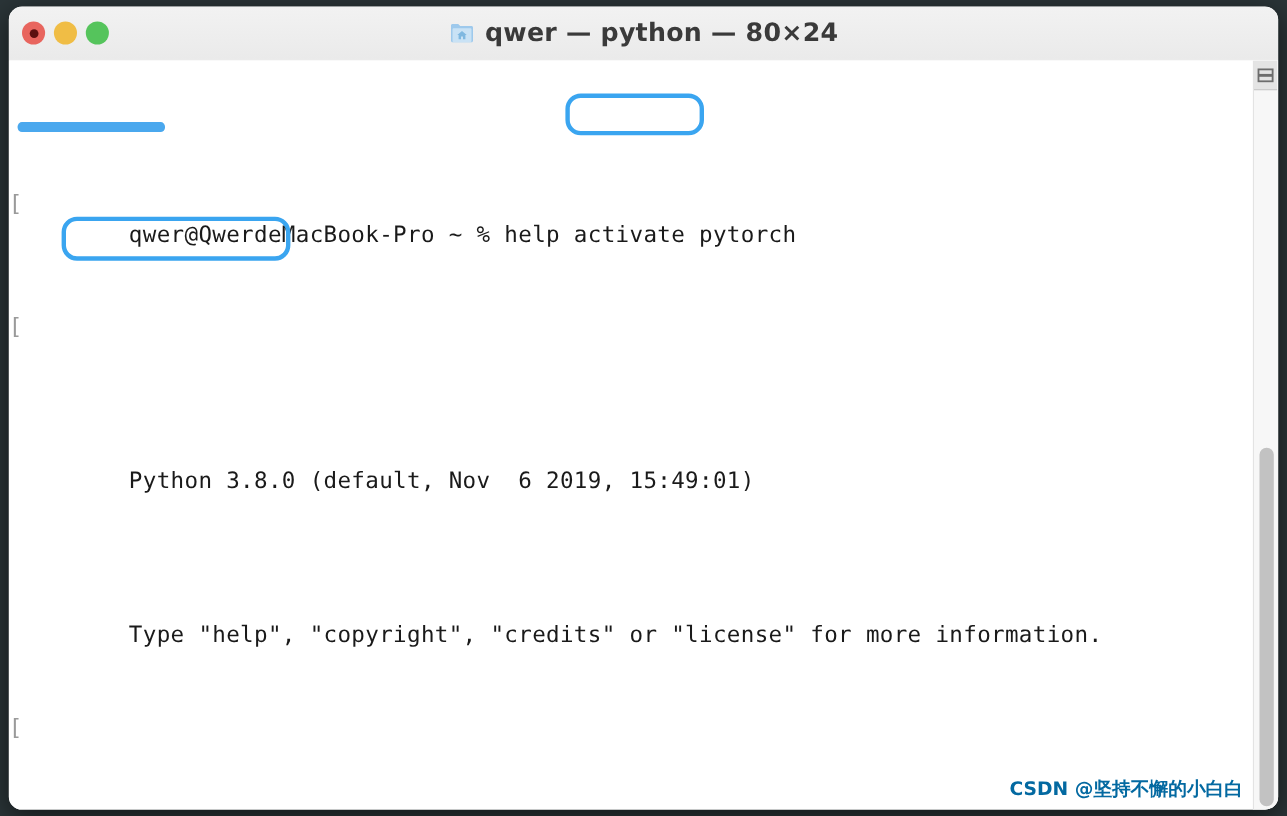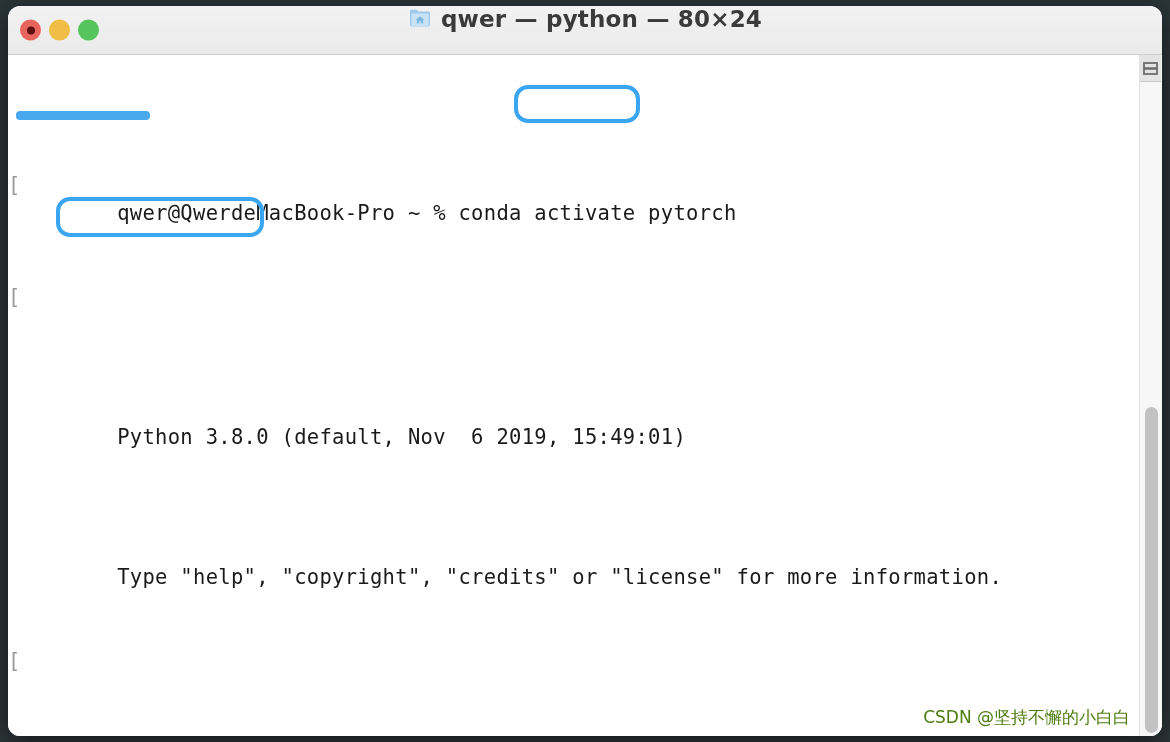--- a/index.html
+++ b/index.html
@@ -68,7 +68,7 @@
     position: absolute;
     left: 0; right: 0; top: 0; bottom: 0;
     display: flex;
-    align-items: flex-start;
+    align-items: center;
     justify-content: center;
     gap: 9px;
     pointer-events: none;

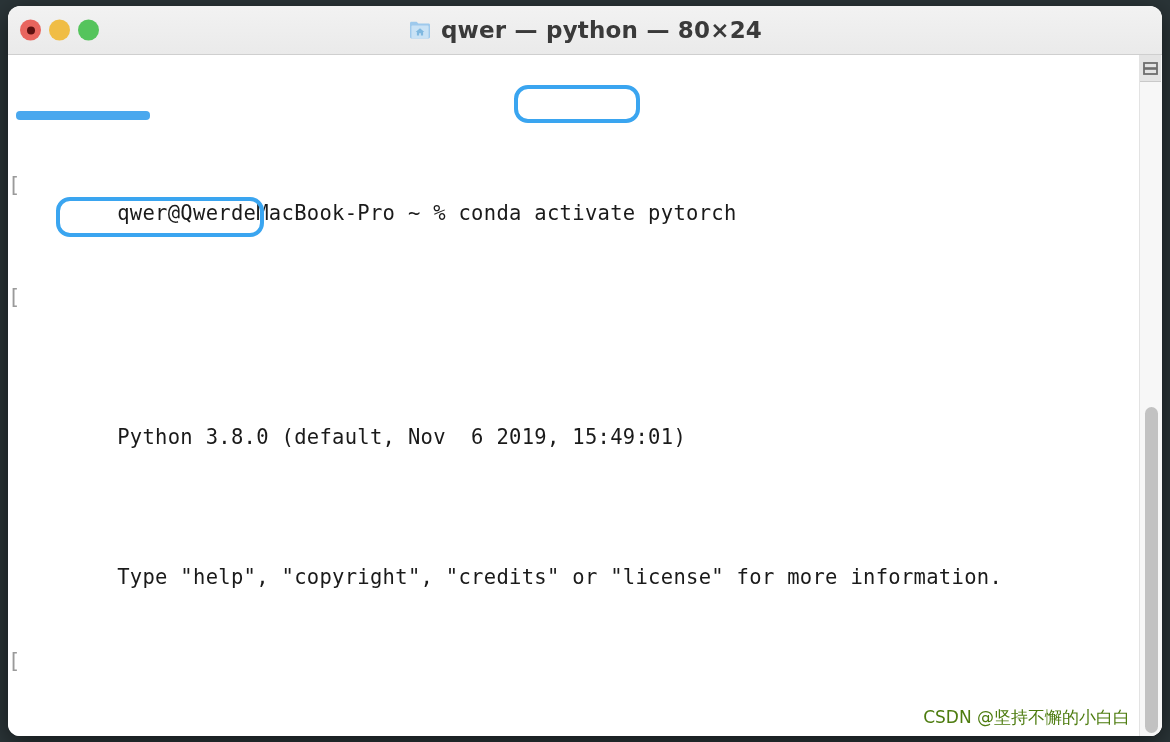--- a/index.html
+++ b/index.html
@@ -216,7 +216,7 @@
 
       <div class="tline">
         <span class="mark-l">[</span>
-        <span>qwer@QwerdeMacBook-Pro ~ % conda activate pytorch</span>
+        <span>qwer@QwerdeMacBook-Pro ~ % help activate pytorch</span>
         <span class="mark-r">]</span>
       </div>
 

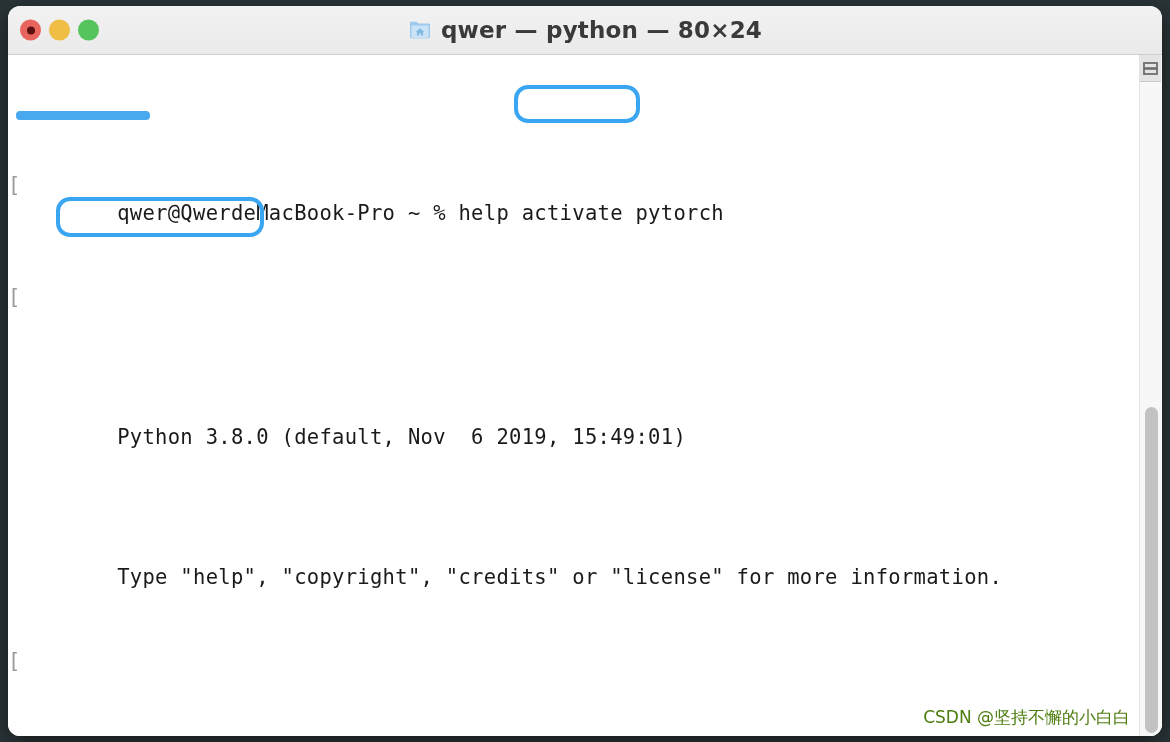--- a/index.html
+++ b/index.html
@@ -179,9 +179,10 @@
     bottom: 8px;
     font-family: "DejaVu Sans", sans-serif;
     font-size: 17px;
-    color: #4d7c0f;
+    color: #0369a1;
     white-space: nowrap;
     pointer-events: none;
+    font-weight: bold;
   }
 </style>
 </head>

